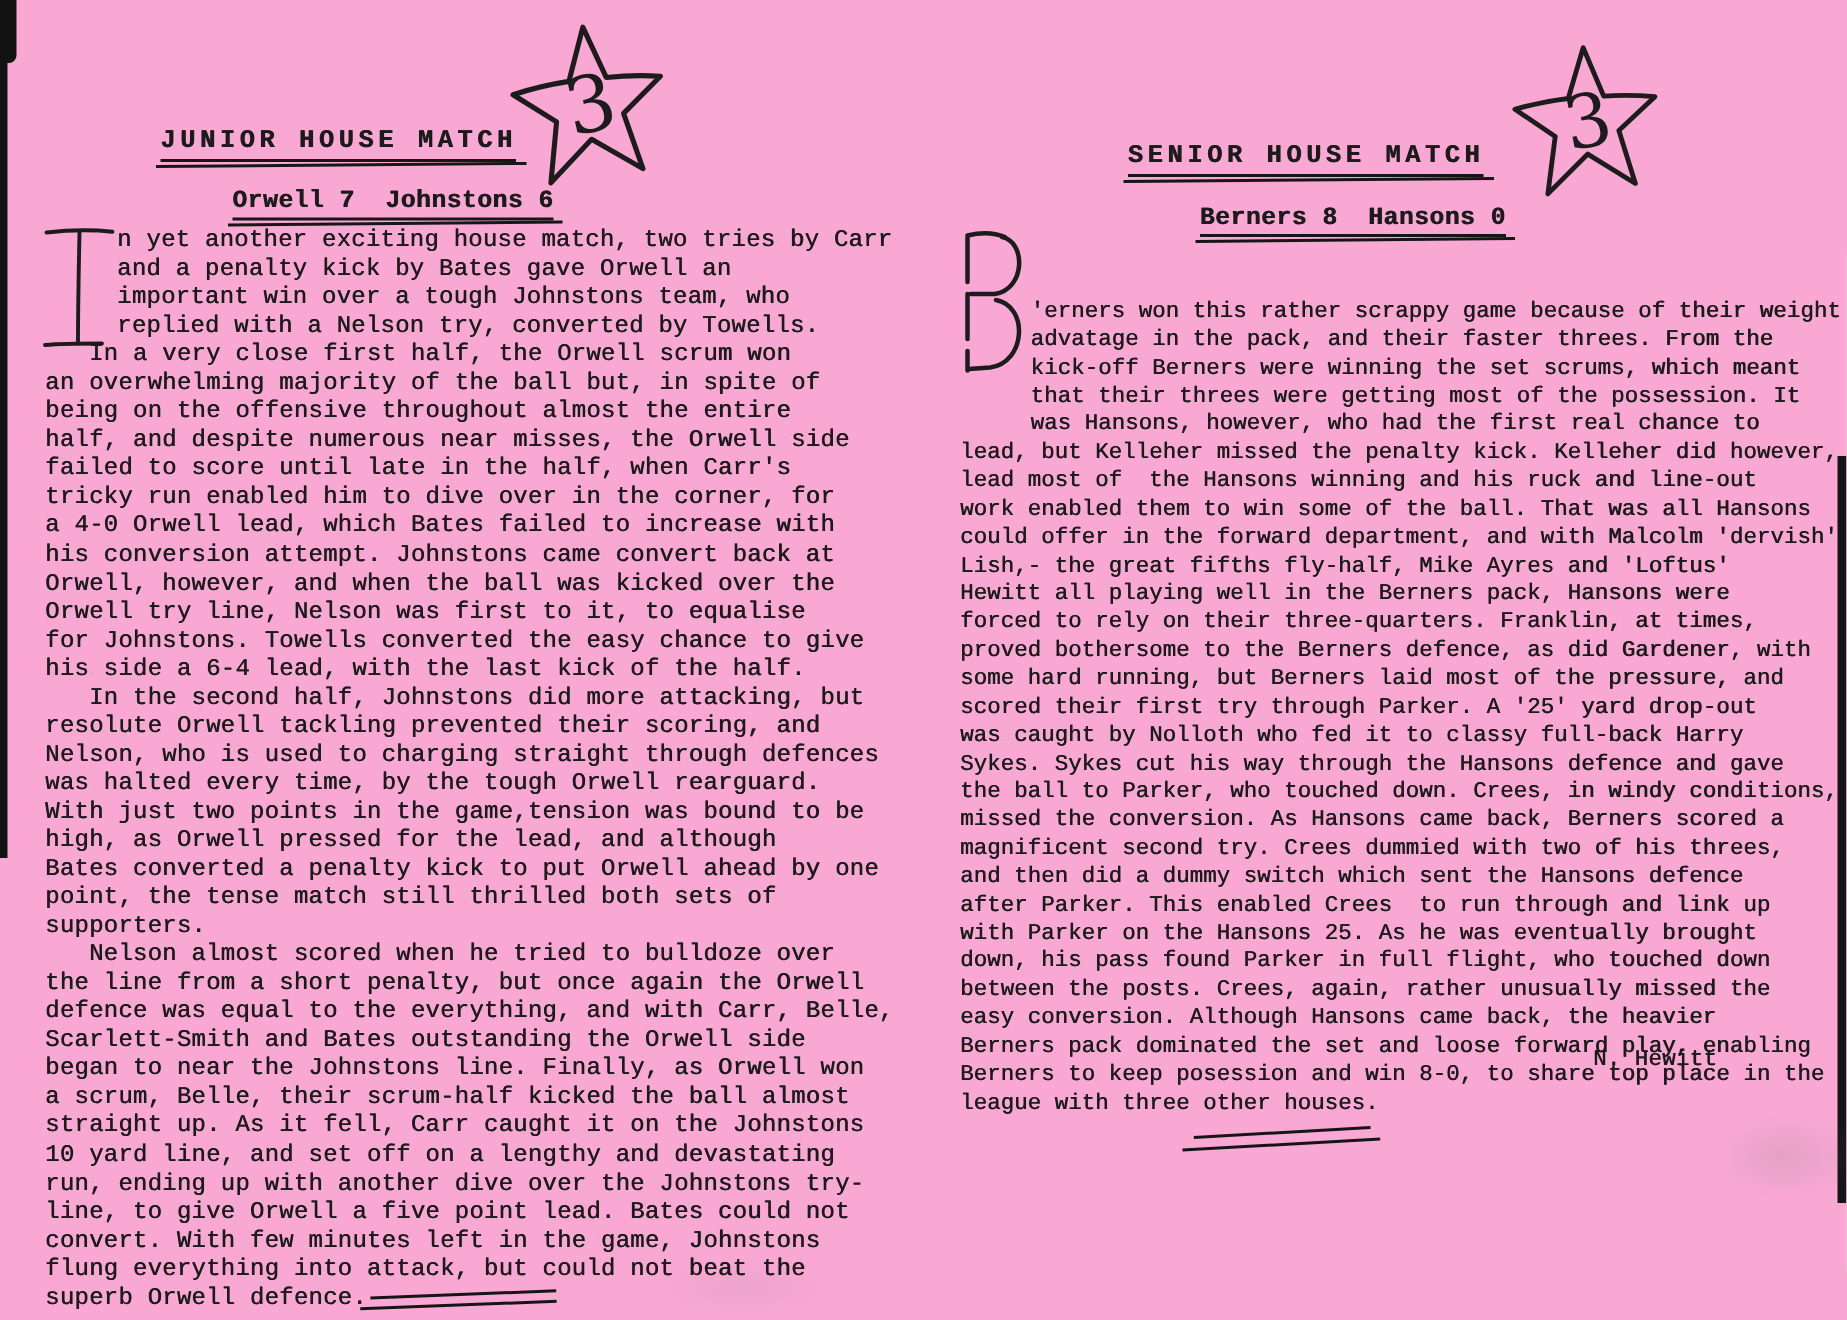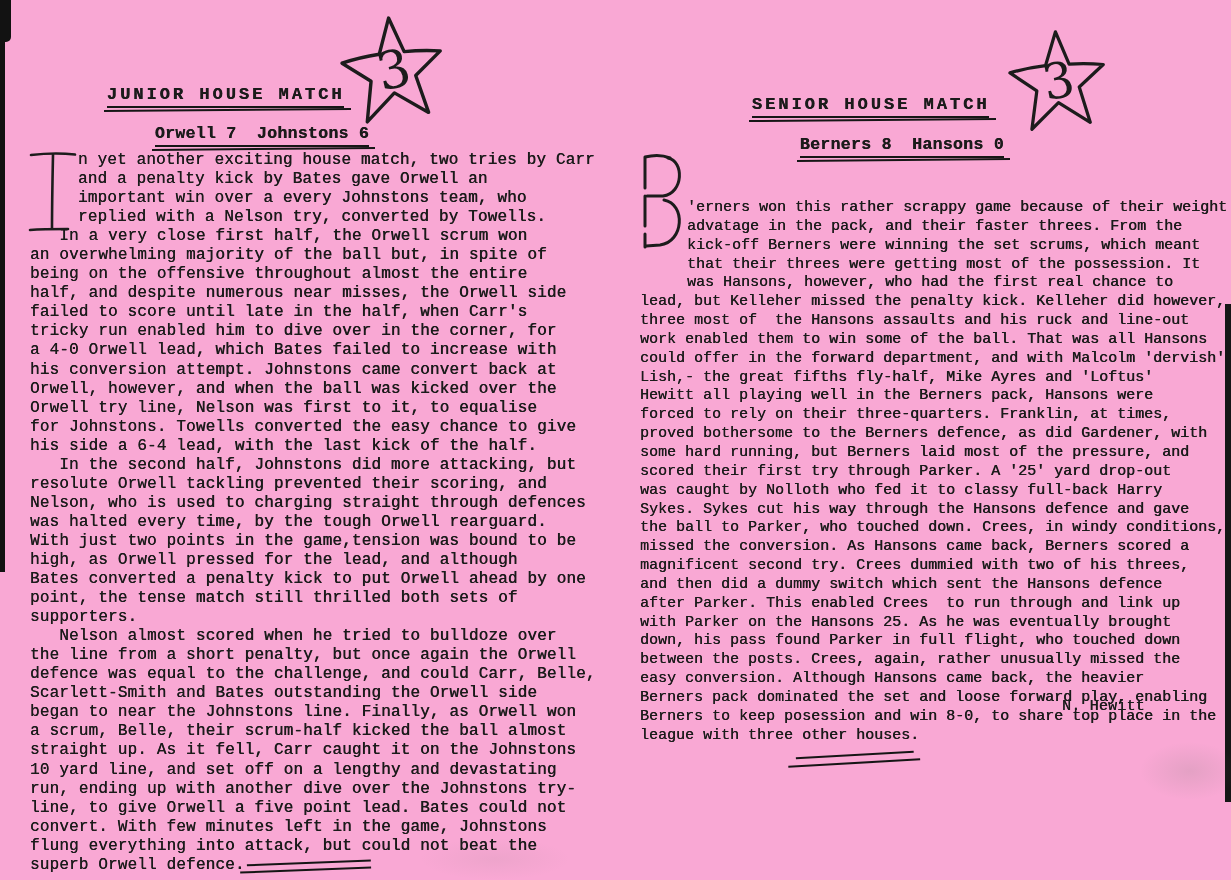--- a/index.html
+++ b/index.html
@@ -92,7 +92,7 @@
   <div class="abs lines col-left">
       <div class="line">n yet another exciting house match, two tries by Carr</div>
       <div class="line">and a penalty kick by Bates gave Orwell an</div>
-      <div class="line">important win over a every Johnstons team, who</div>
+      <div class="line">important win over a tough Johnstons team, who</div>
       <div class="line">replied with a Nelson try, converted by Towells.</div>
       <div class="line">   In a very close first half, the Orwell scrum won</div>
       <div class="line">an overwhelming majority of the ball but, in spite of</div>

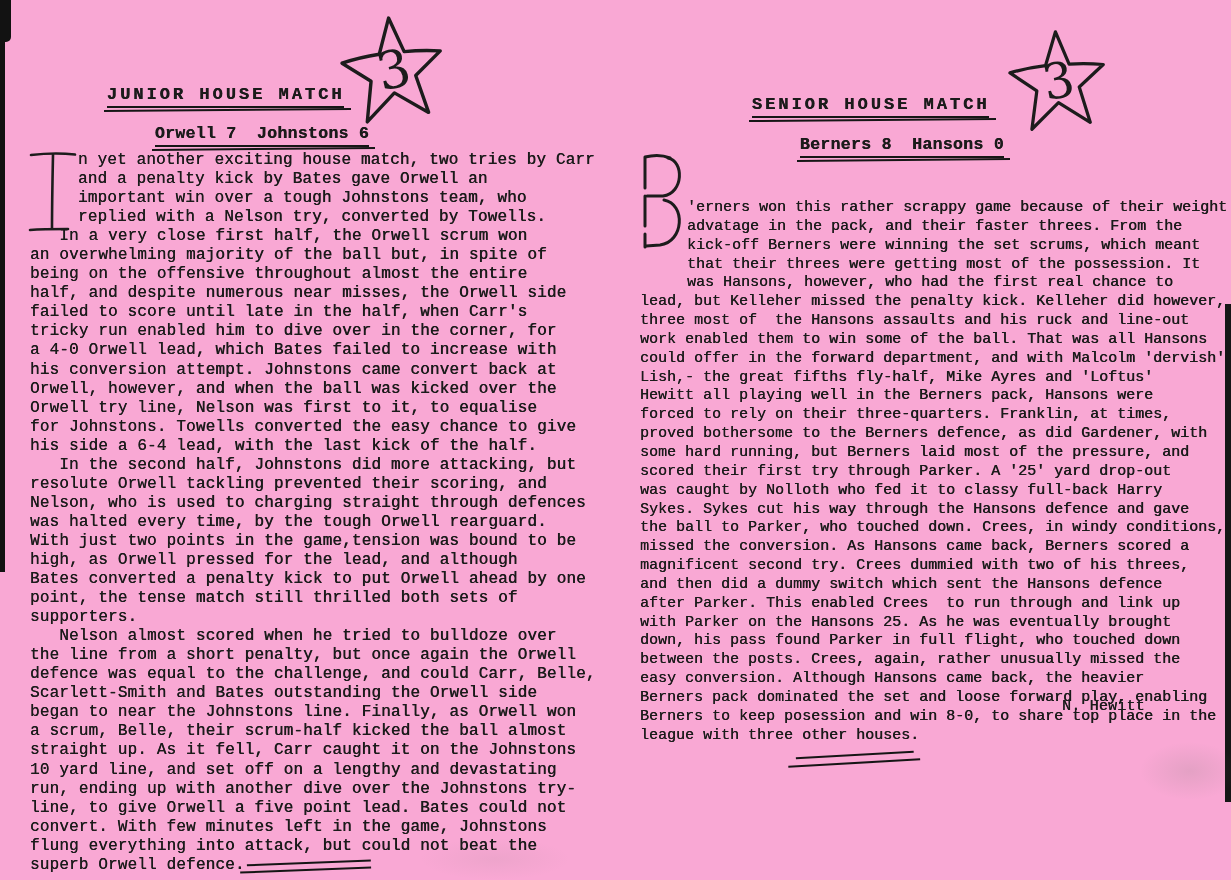--- a/index.html
+++ b/index.html
@@ -163,7 +163,7 @@
       <div class="line">that their threes were getting most of the possession. It</div>
       <div class="line">was Hansons, however, who had the first real chance to</div>
       <div class="line">lead, but Kelleher missed the penalty kick. Kelleher did however,</div>
-      <div class="line">three most of  the Hansons assaults and his ruck and line-out</div>
+      <div class="line">lead most of  the Hansons winning and his ruck and line-out</div>
       <div class="line">work enabled them to win some of the ball. That was all Hansons</div>
       <div class="line">could offer in the forward department, and with Malcolm 'dervish'</div>
       <div class="line">Lish,- the great fifths fly-half, Mike Ayres and 'Loftus'</div>

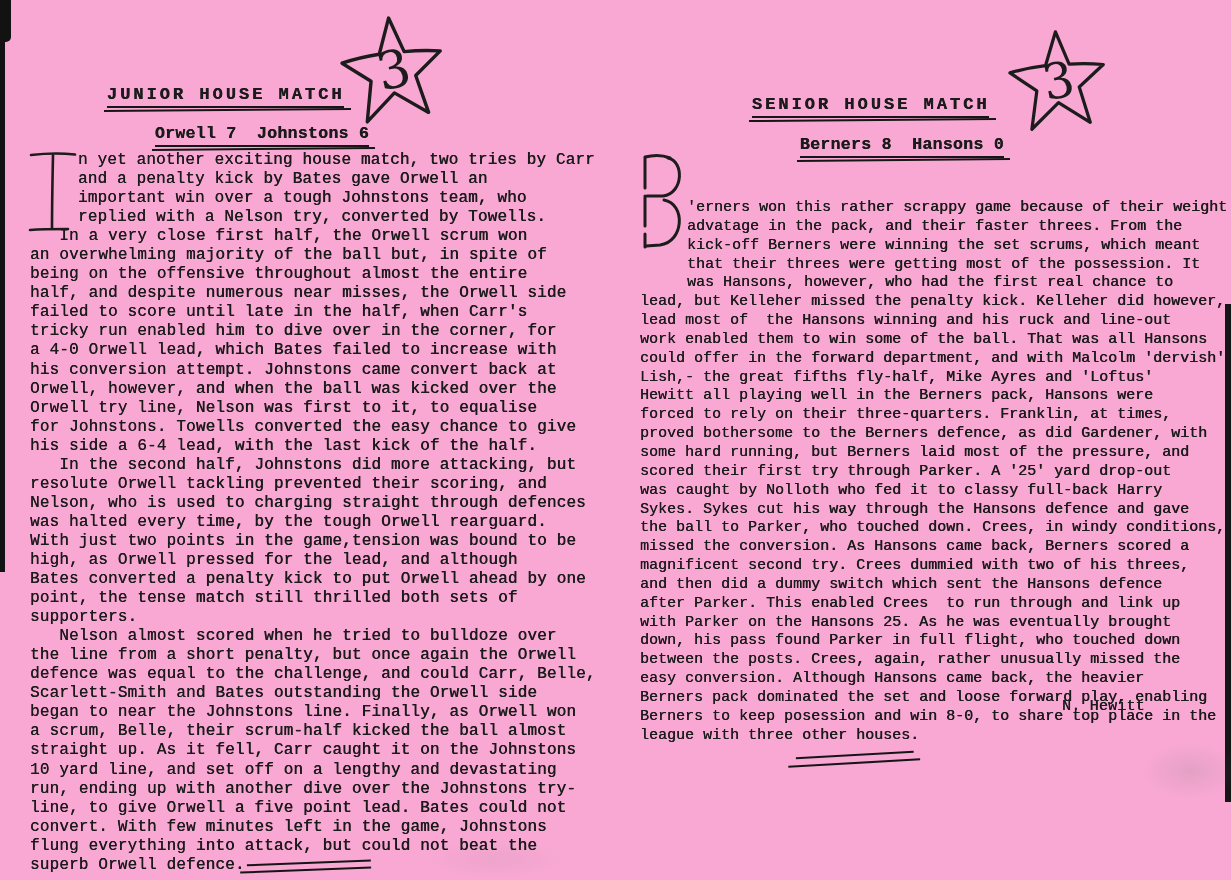--- a/index.html
+++ b/index.html
@@ -117,7 +117,7 @@
       <div class="line">supporters.</div>
       <div class="line">   Nelson almost scored when he tried to bulldoze over</div>
       <div class="line">the line from a short penalty, but once again the Orwell</div>
-      <div class="line">defence was equal to the challenge, and could Carr, Belle,</div>
+      <div class="line">defence was equal to the everything, and with Carr, Belle,</div>
       <div class="line">Scarlett-Smith and Bates outstanding the Orwell side</div>
       <div class="line">began to near the Johnstons line. Finally, as Orwell won</div>
       <div class="line">a scrum, Belle, their scrum-half kicked the ball almost</div>

